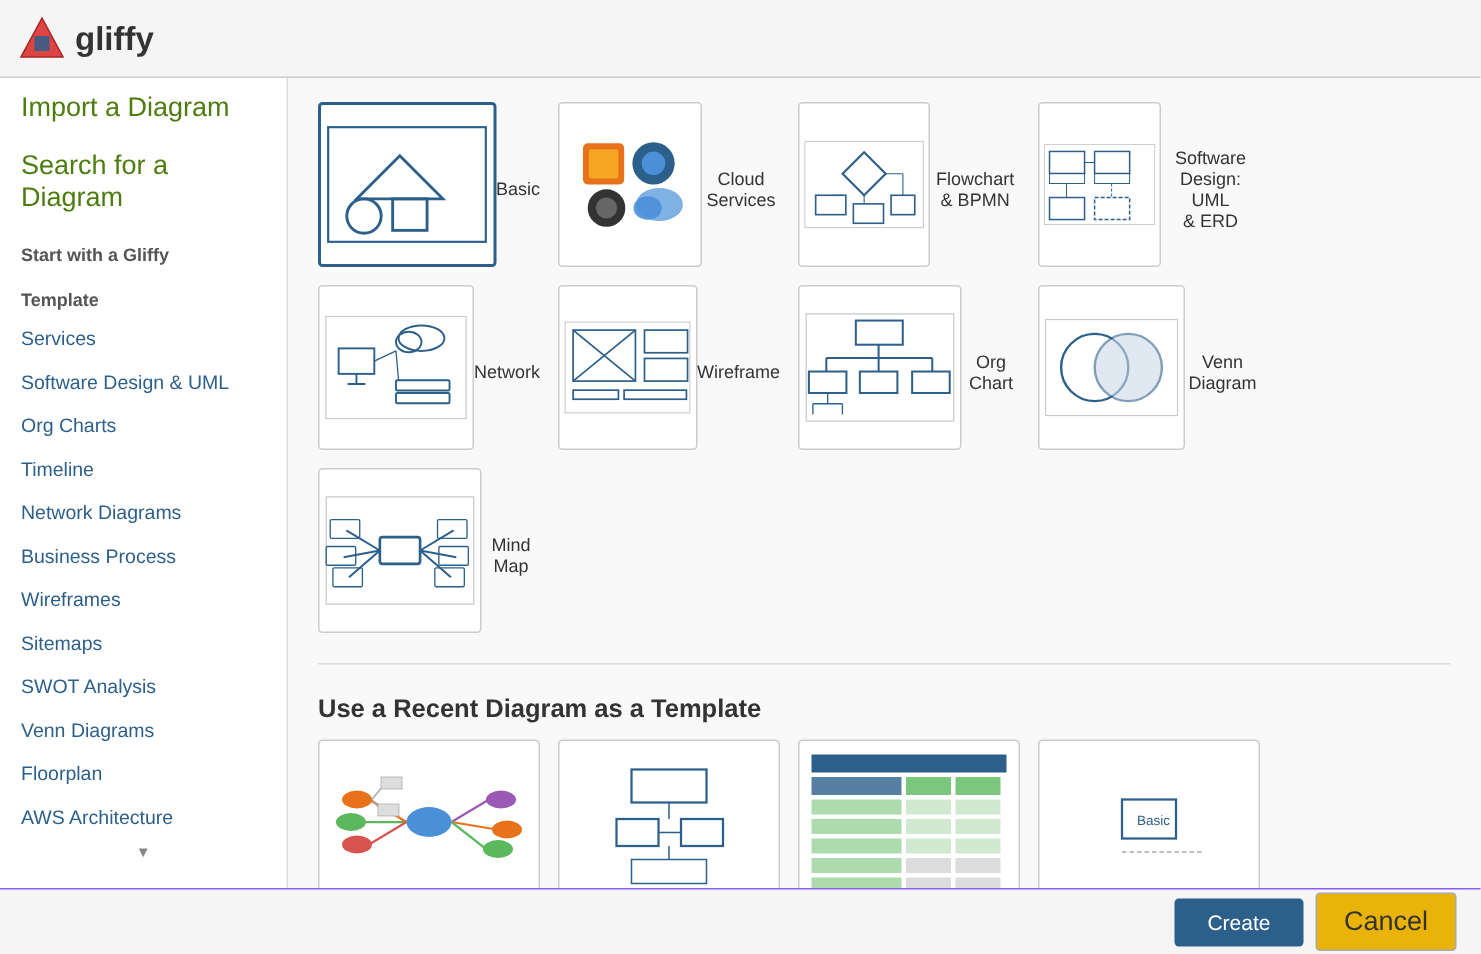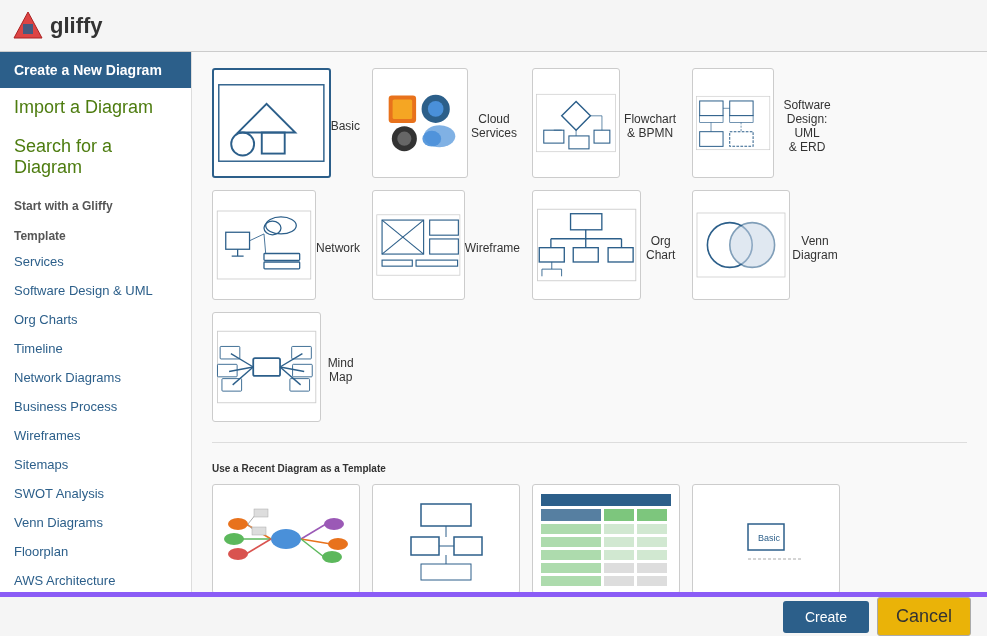--- a/index.html
+++ b/index.html
@@ -195,7 +195,6 @@
 <div id="main">
 
   <div id="sidebar">
-    <div class="sidebar-active">Create a New Diagram</div>
     <div class="sidebar-link">Import a Diagram</div>
     <div class="sidebar-link">Search for a Diagram</div>
 

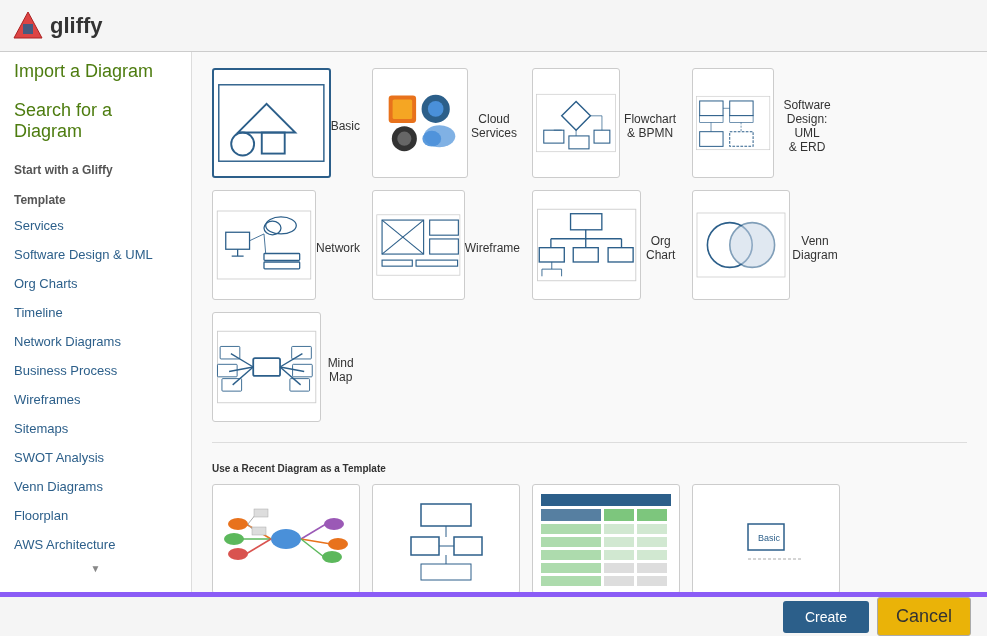--- a/index.html
+++ b/index.html
@@ -122,7 +122,7 @@
 
     
     .section-title {
-      font-size: 10px;
+      font-size: 17px;
       font-weight: bold;
       color: #333;
       margin-bottom: 10px;

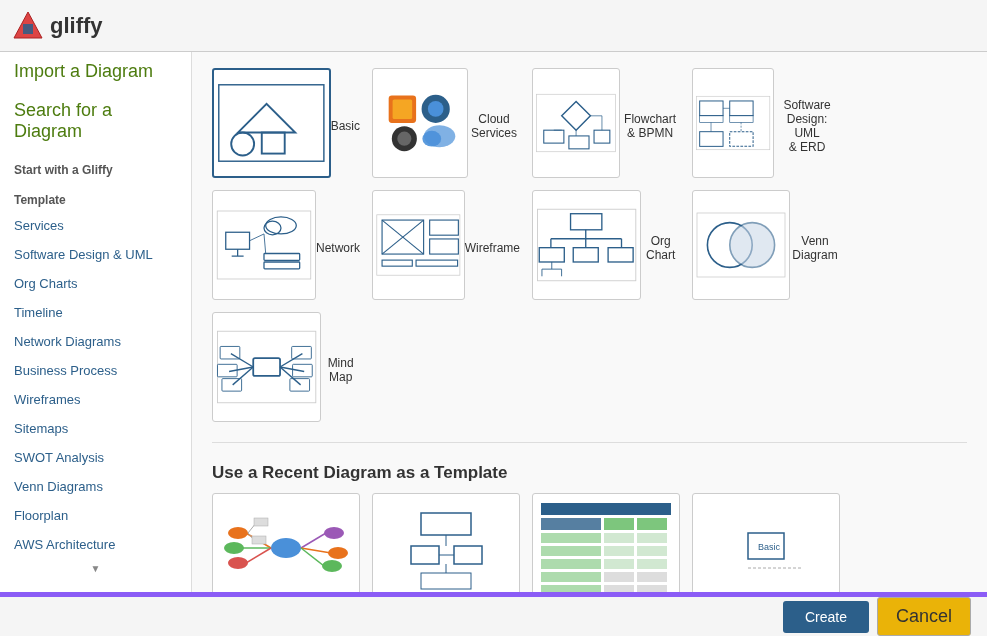--- a/index.html
+++ b/index.html
@@ -149,7 +149,7 @@
       right: 0;
       width: 987px;
       background: #f5f5f5;
-      border-top: 5px solid #8b5cf6;
+      border-top: 1px solid #8b5cf6;
       height: 44px;
       display: flex;
       align-items: center;

